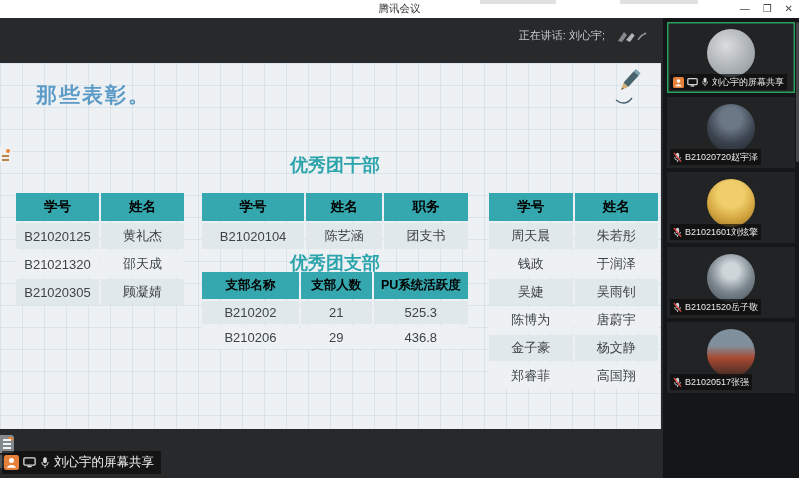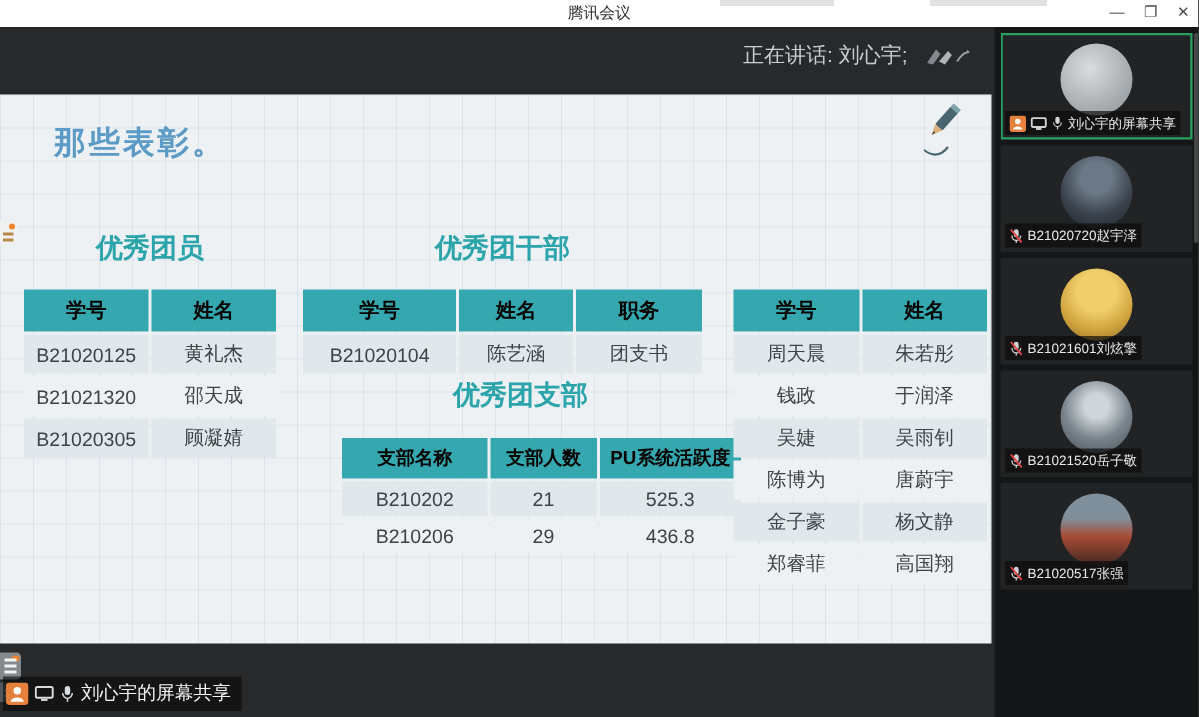--- a/index.html
+++ b/index.html
@@ -19,7 +19,7 @@
   .main{position:absolute;left:0;top:18px;width:663px;height:460px;background:#28292a;}
   .speaking{position:absolute;left:0;top:10px;width:100%;display:flex;justify-content:flex-end;
             align-items:center;gap:10px;padding-right:14px;box-sizing:border-box;}
-  .speaking .txt{font-size:14px;color:#c9cdd0;}
+  .speaking .txt{font-size:11px;color:#c9cdd0;}
 
   
   .slide{position:absolute;left:0;top:45px;width:661px;height:366px;background:#eef1f4;

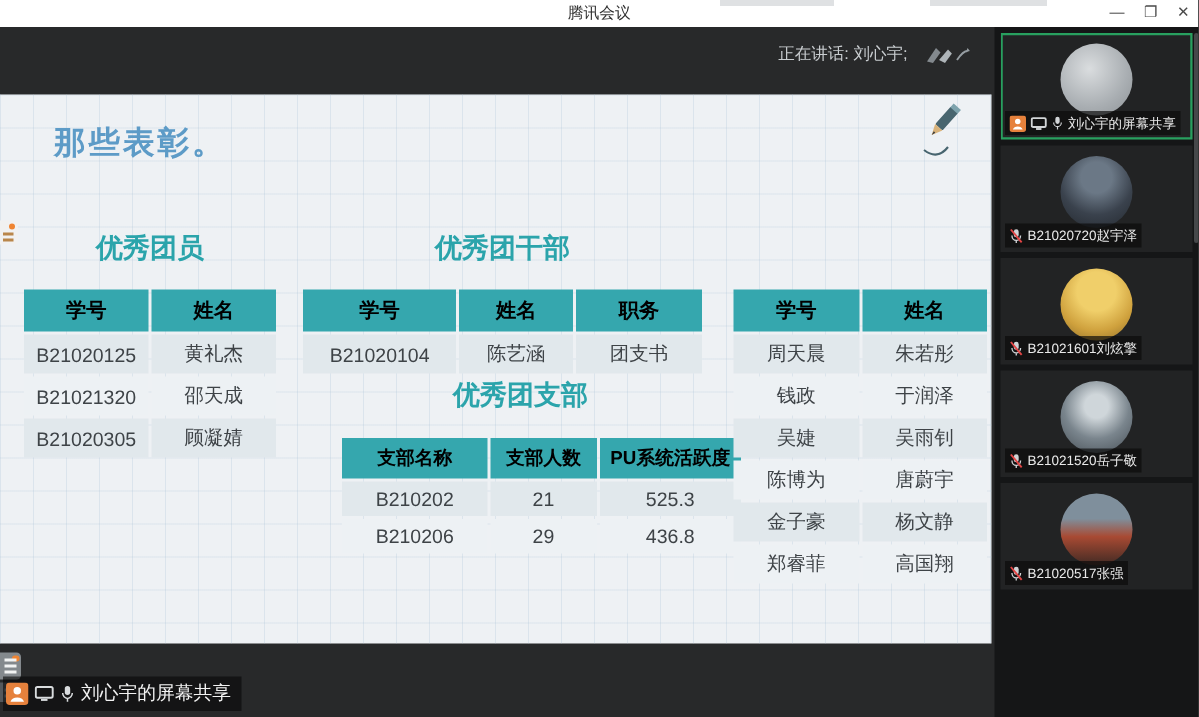--- a/index.html
+++ b/index.html
@@ -125,7 +125,6 @@
         <path d="M5 33 q9 7 16-2" stroke="#48656f" stroke-width="1.4" fill="none"></path>
       </svg>
 
-      <div class="sec-heading h1">优秀团员</div>
       <div class="sec-heading h2">优秀团干部</div>
       <div class="sec-heading h3">优秀团支部</div>
 

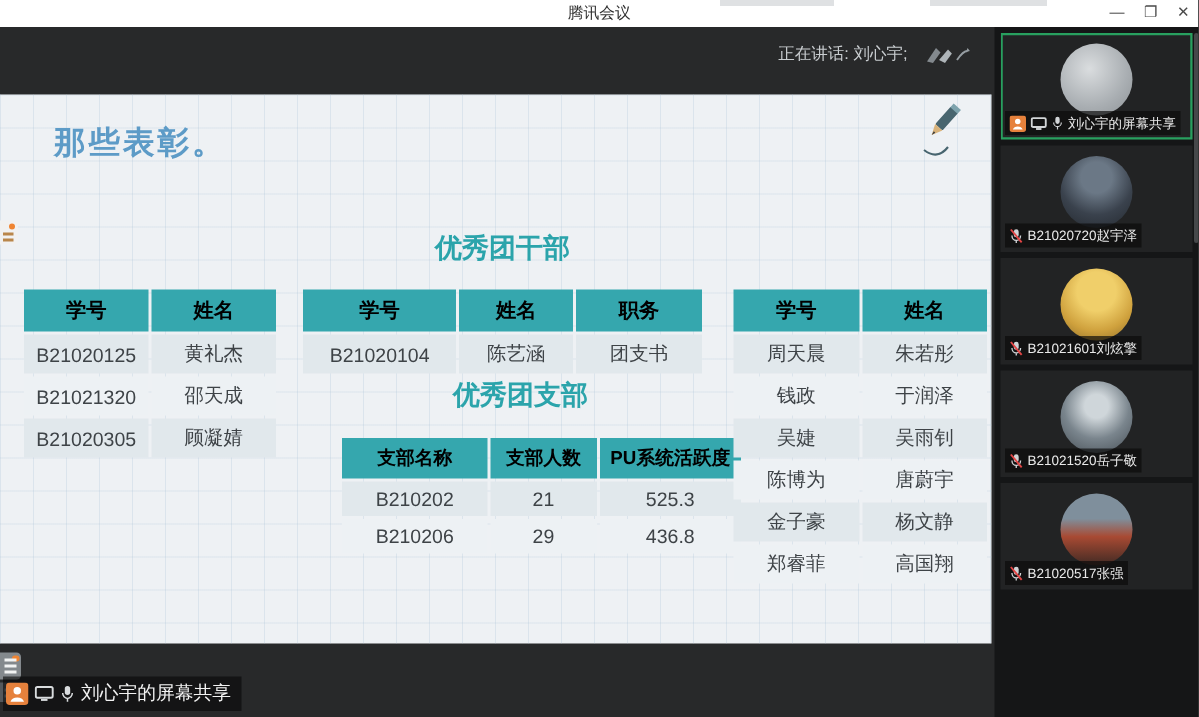--- a/index.html
+++ b/index.html
@@ -34,7 +34,7 @@
                color:#2ba4ab;line-height:21px;white-space:pre-line;}
   .h1{left:14px;top:92px;width:172px;}
   .h2{left:200px;top:92px;width:270px;}
-  .h3{left:212px;top:190px;width:270px;}
+  .h3{left:200px;top:190px;width:270px;}
   .h4{left:487px;top:72px;width:173px;}
 
   .ctable{position:absolute;}

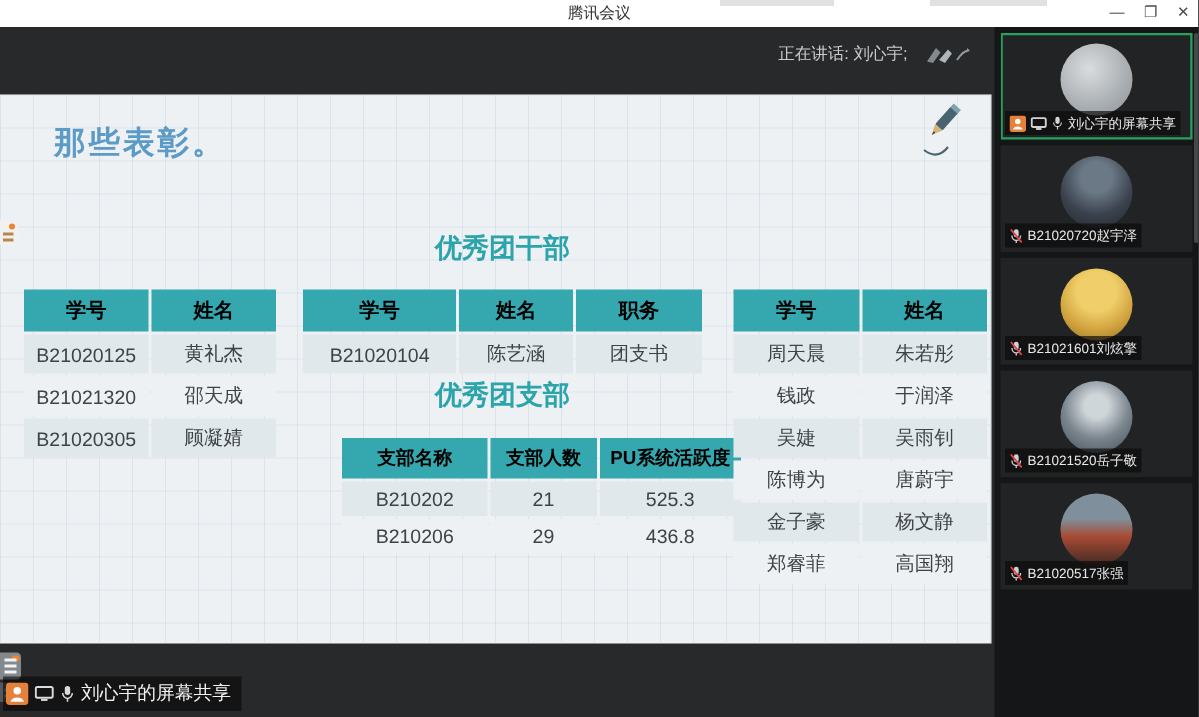--- a/index.html
+++ b/index.html
@@ -40,7 +40,7 @@
   .ctable{position:absolute;}
   .t1{left:14px;top:128px;width:172px;}
   .t2{left:200px;top:128px;width:270px;}
-  .t3{left:200px;top:227px;width:270px;margin-left:26px;}
+  .t3{left:200px;top:207px;width:270px;}
   .t4{left:487px;top:128px;width:173px;}
   table{border-collapse:separate;border-spacing:2px;table-layout:fixed;width:100%;}
   th{background:#35a7ae;color:#000000;font-size:13.5px;font-weight:700;padding:5px 1px;text-align:center;}

